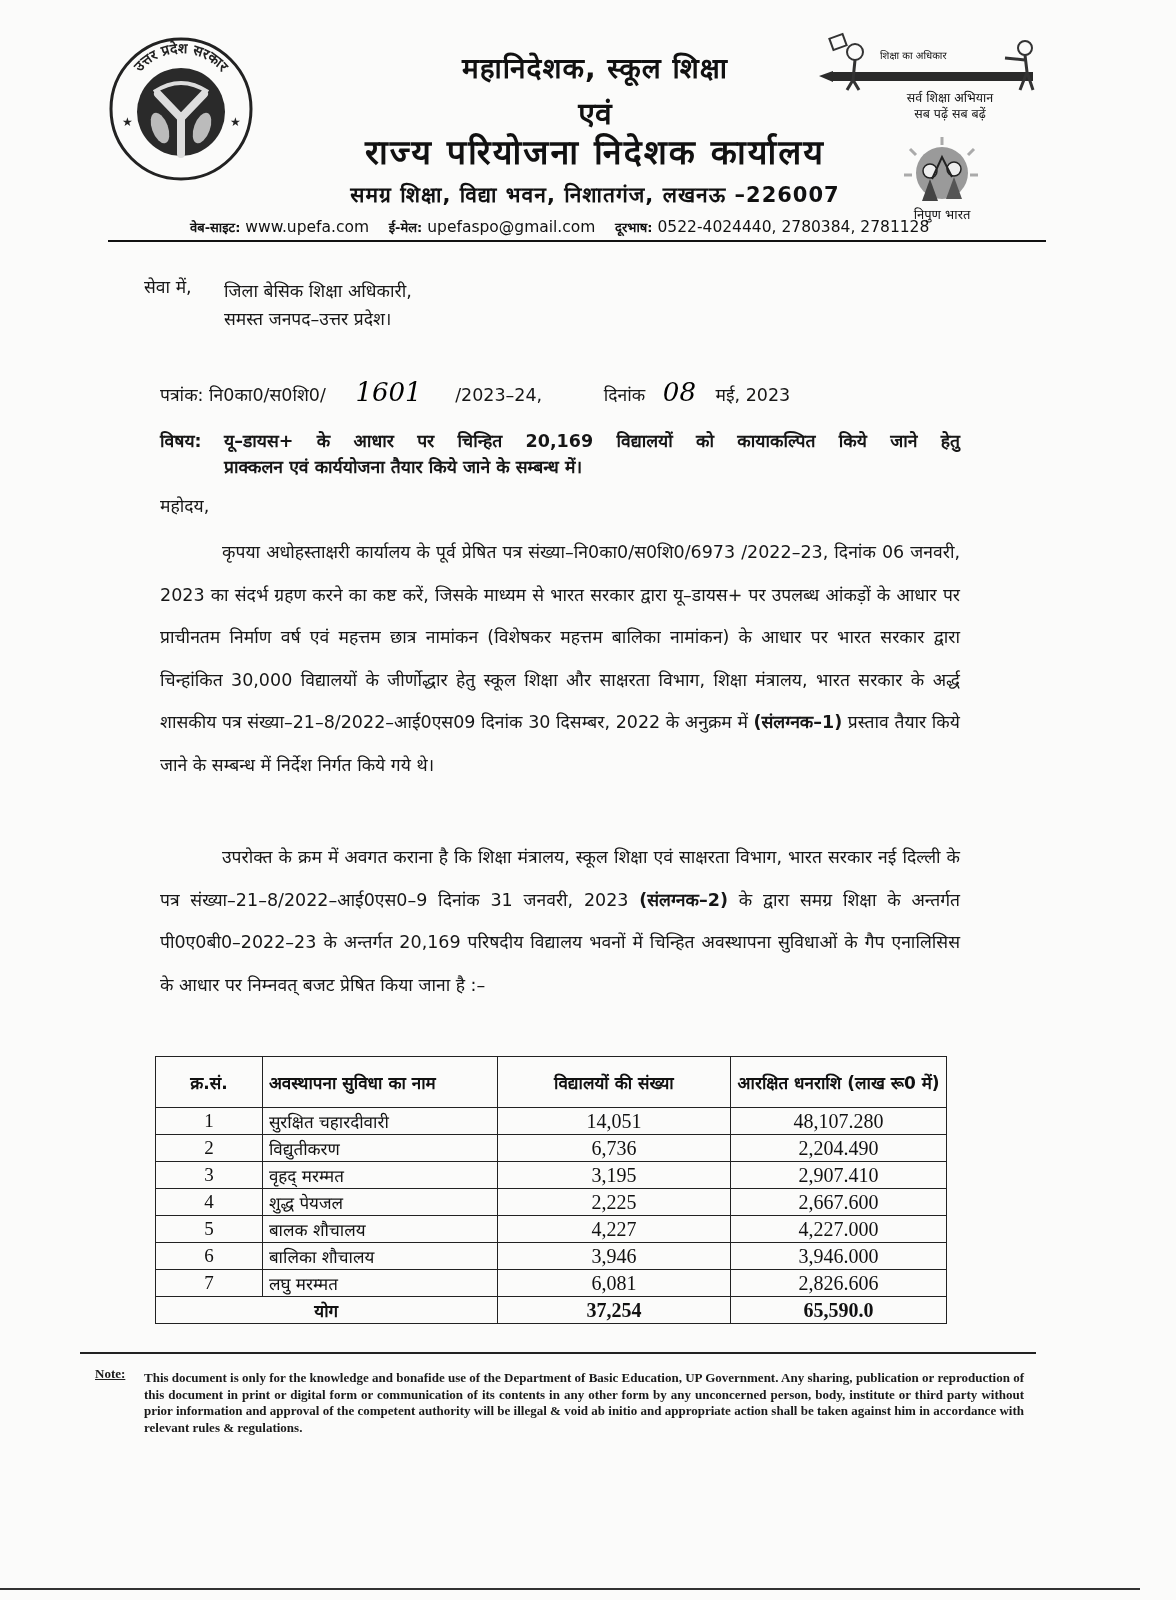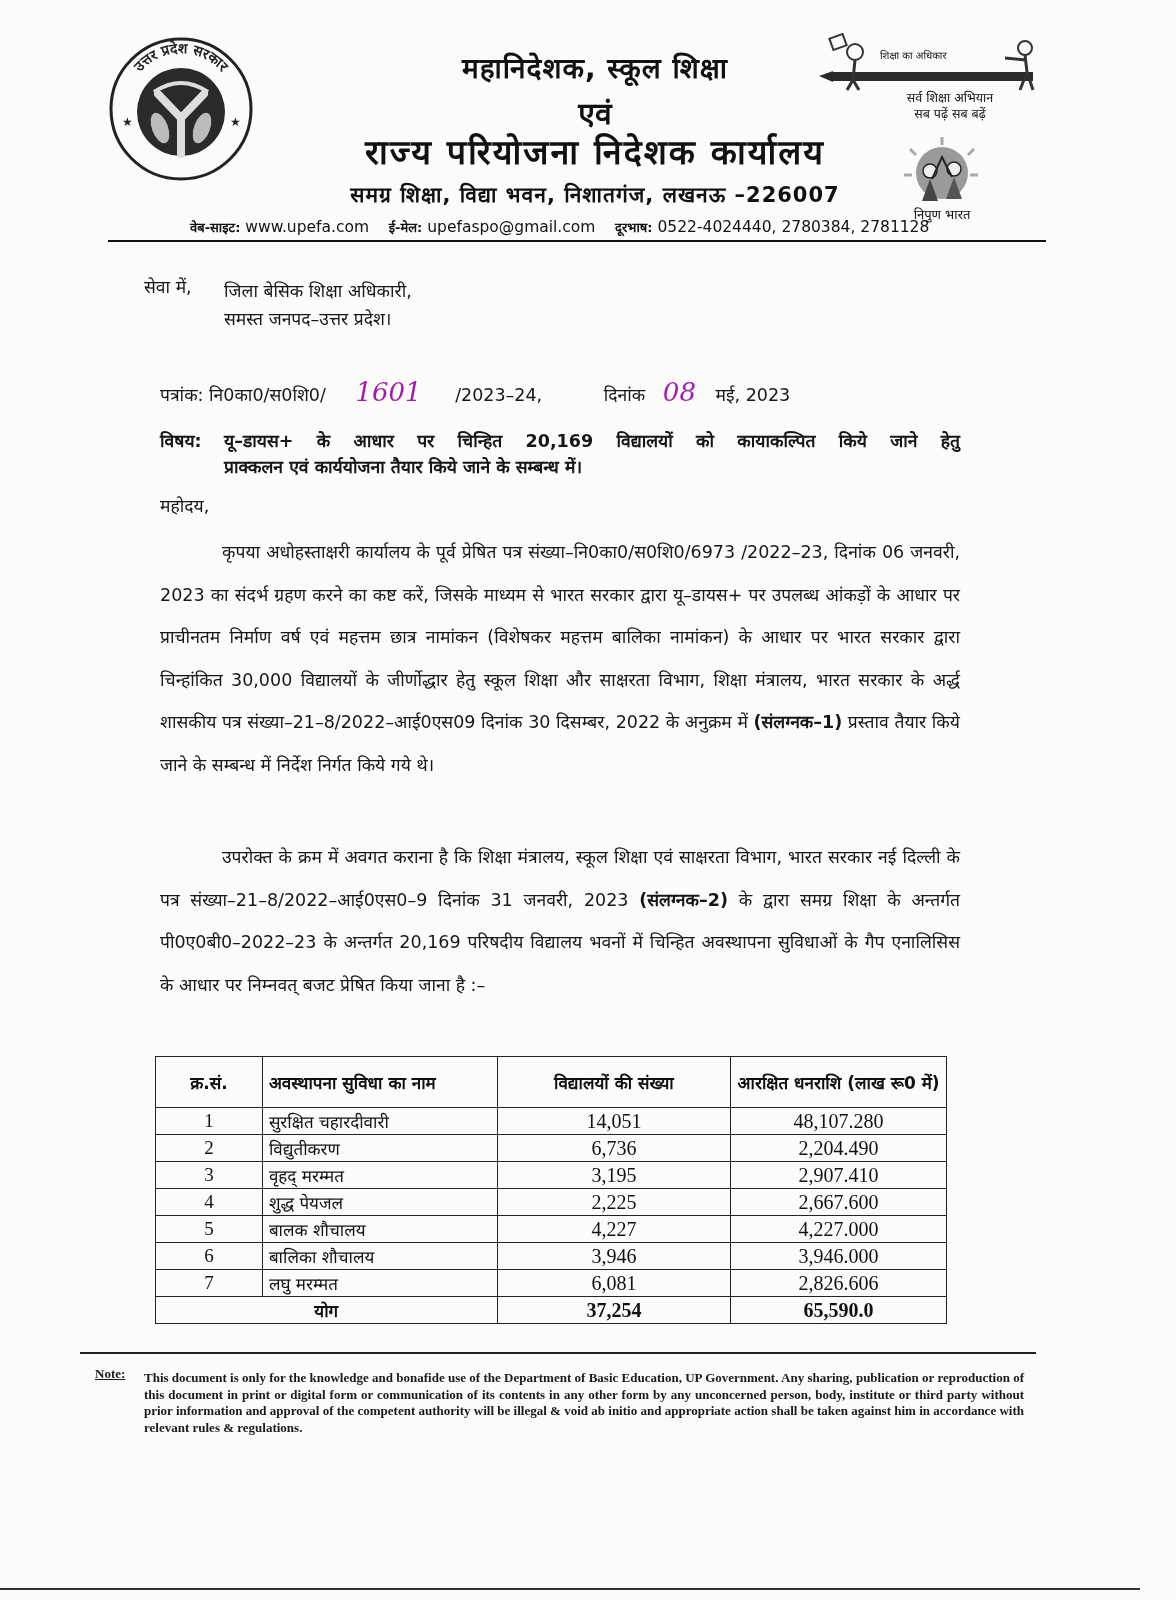--- a/index.html
+++ b/index.html
@@ -37,7 +37,7 @@
   .para p { margin: 0; }
   .indent { text-indent: 62px; }
   .bold { font-weight: bold; }
-  .hand { font-family: "DejaVu Serif", serif; font-style: italic; font-size: 26px; color: #a21caf; font-weight: normal; }
+  .hand { font-family: "DejaVu Serif", serif; font-style: italic; font-size: 26px; color: #000000; font-weight: normal; }
 
   
   table.budget {

